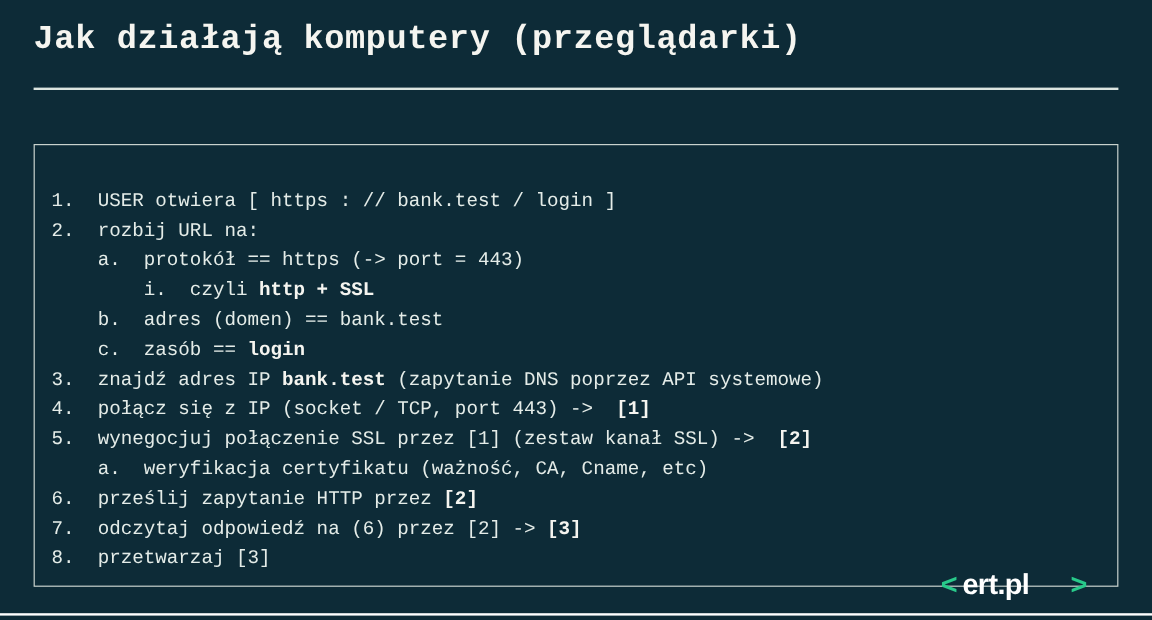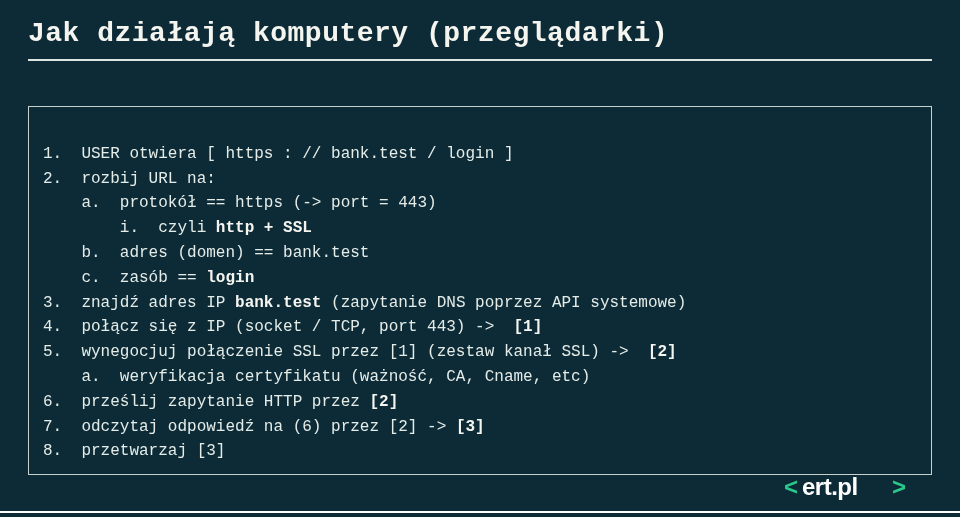--- a/index.html
+++ b/index.html
@@ -16,7 +16,7 @@
     font-weight: bold;
     color: #f5f5f0;
     letter-spacing: 0.5px;
-    padding-bottom: 10px;
+    padding-bottom: 24px;
   }
   .hr {
     border: none;

